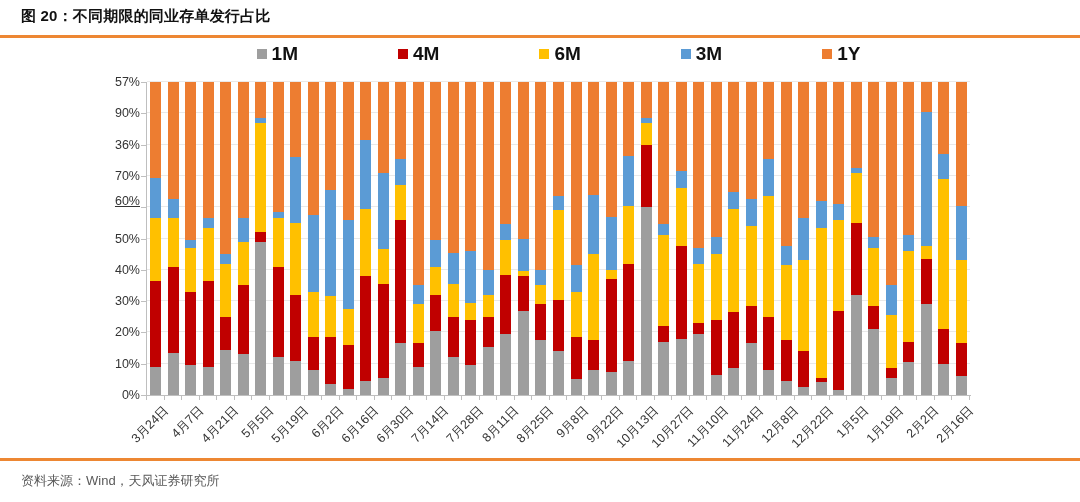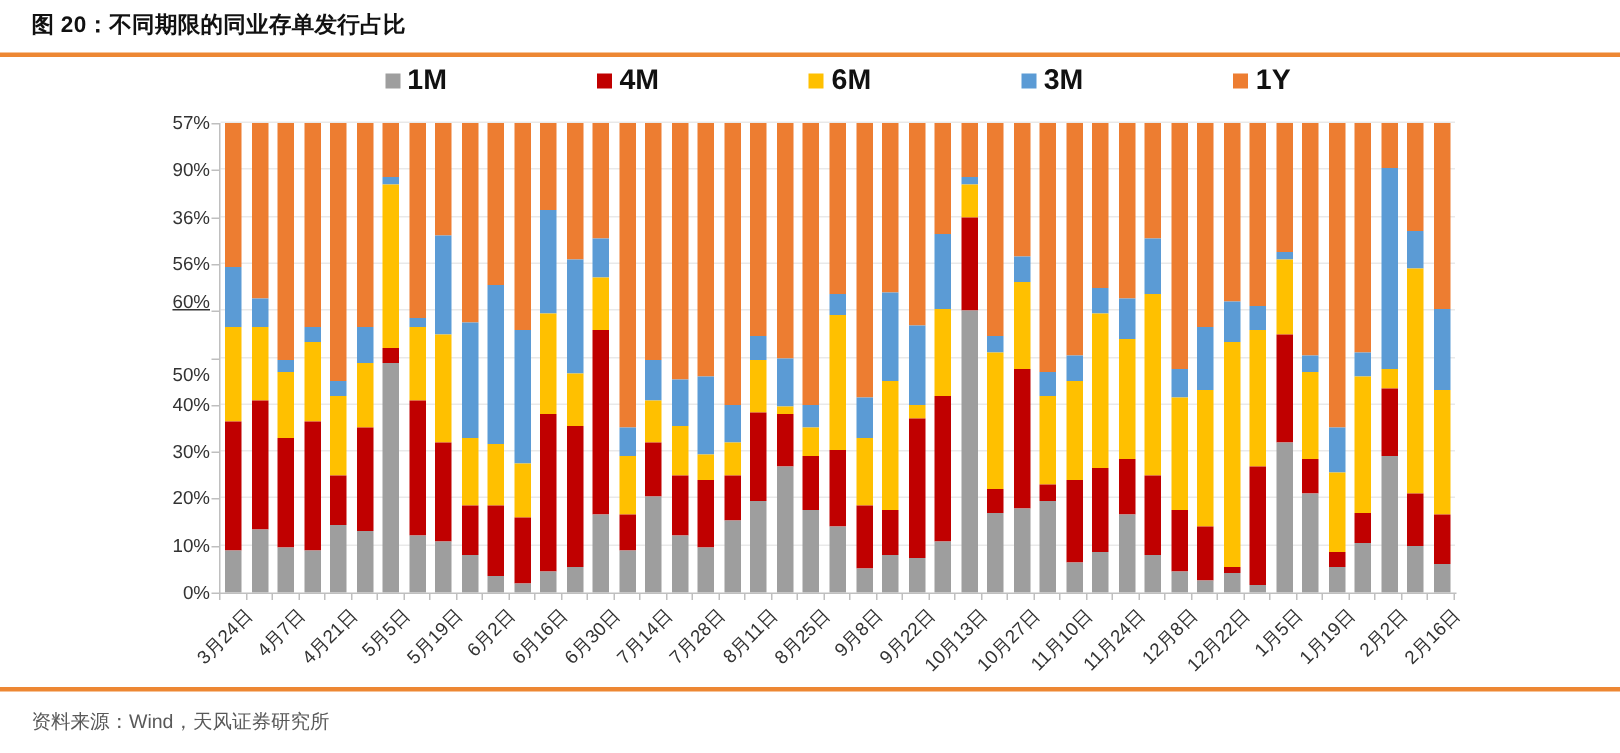--- a/index.html
+++ b/index.html
@@ -431,7 +431,7 @@
       <div class="ytick" style="top: 125.2px;"></div>
       <div class="ylabel" style="top: 112px; text-decoration: underline;">60%</div>
       <div class="ytick" style="top: 93.9px;"></div>
-      <div class="ylabel" style="top: 86.9px;">56%</div>
+      <div class="ylabel" style="top: 86.9px;">70%</div>
       <div class="ytick" style="top: 62.6px;"></div>
       <div class="ylabel" style="top: 55.6px;">36%</div>
       <div class="ytick" style="top: 31.3px;"></div>

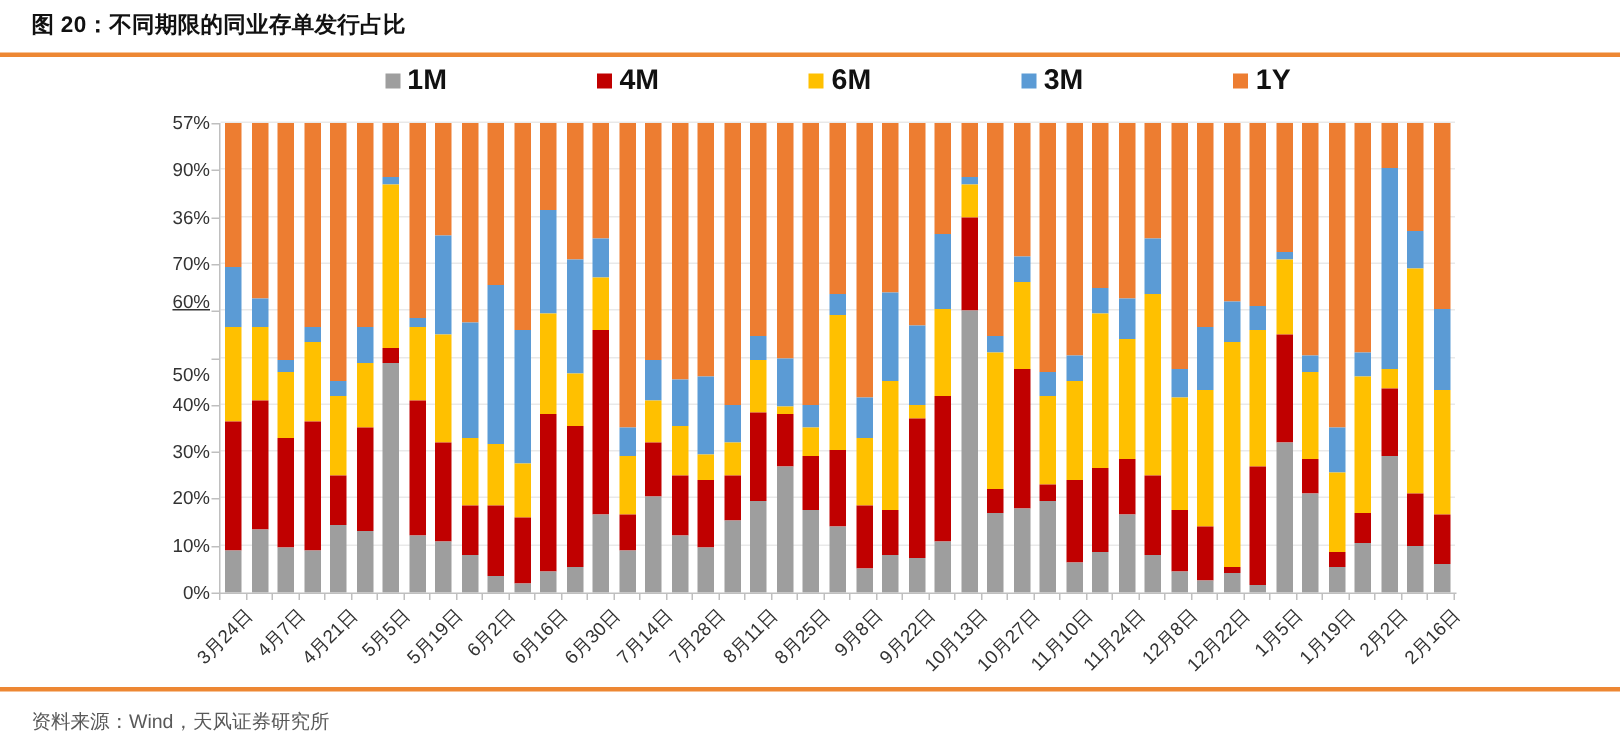--- a/index.html
+++ b/index.html
@@ -427,7 +427,7 @@
       <div class="ytick" style="top: 187.8px;"></div>
       <div class="ylabel" style="top: 180.8px;">40%</div>
       <div class="ytick" style="top: 156.5px;"></div>
-      <div class="ylabel" style="top: 161px;">50%</div>
+      <div class="ylabel" style="top: 150px;">50%</div>
       <div class="ytick" style="top: 125.2px;"></div>
       <div class="ylabel" style="top: 112px; text-decoration: underline;">60%</div>
       <div class="ytick" style="top: 93.9px;"></div>

